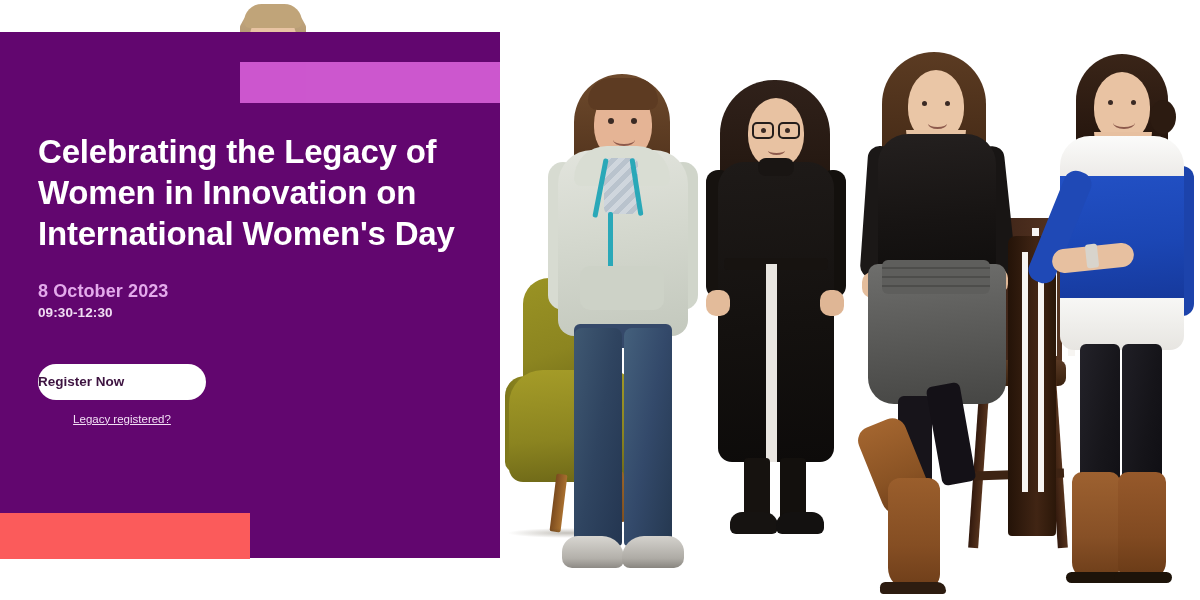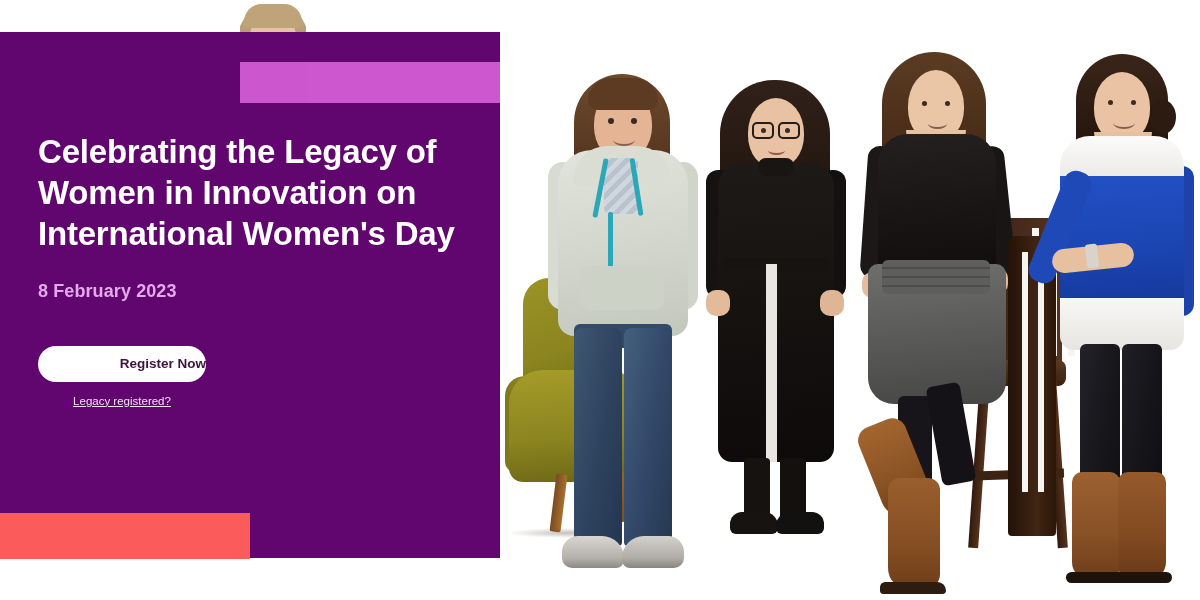--- a/index.html
+++ b/index.html
@@ -357,7 +357,7 @@
 
   <div class="content">
     <h1 class="headline">Celebrating the Legacy of Women in Innovation on International Women's Day</h1>
-    <p class="event-date">8 February 2023</p>
+    <p class="event-date">8 October 2023</p>
     <div class="cta-wrap">
       <button class="register-btn">Register Now</button>
       <a class="already-link" href="#">Legacy registered?</a>

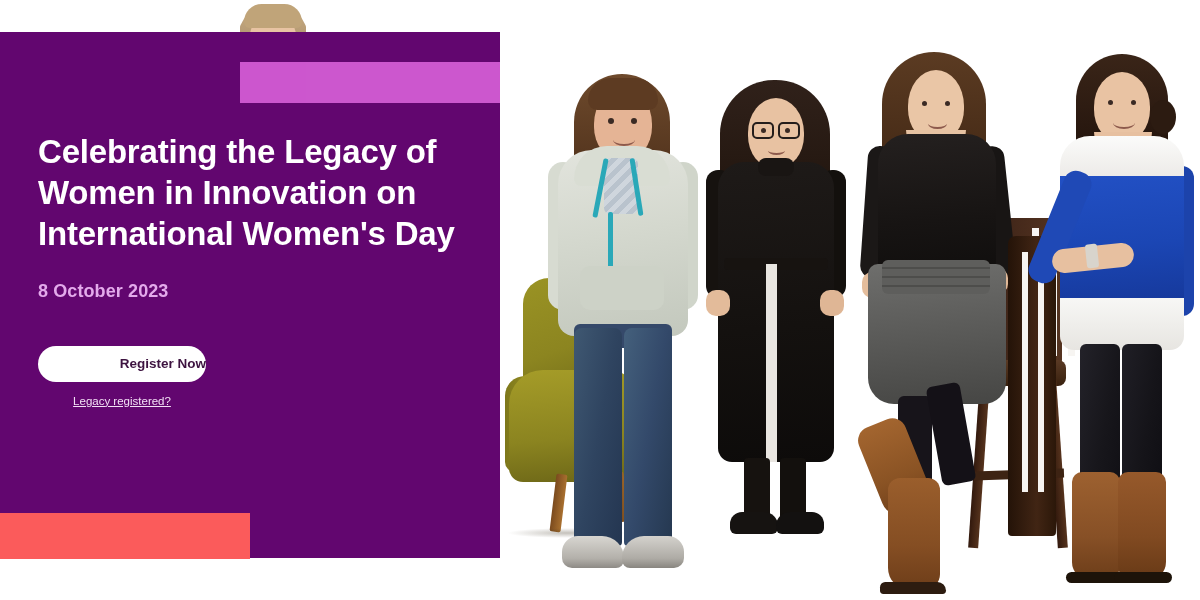--- a/index.html
+++ b/index.html
@@ -358,6 +358,7 @@
   <div class="content">
     <h1 class="headline">Celebrating the Legacy of Women in Innovation on International Women's Day</h1>
     <p class="event-date">8 October 2023</p>
+    <p class="event-time">09:30-12:30</p>
     <div class="cta-wrap">
       <button class="register-btn">Register Now</button>
       <a class="already-link" href="#">Legacy registered?</a>

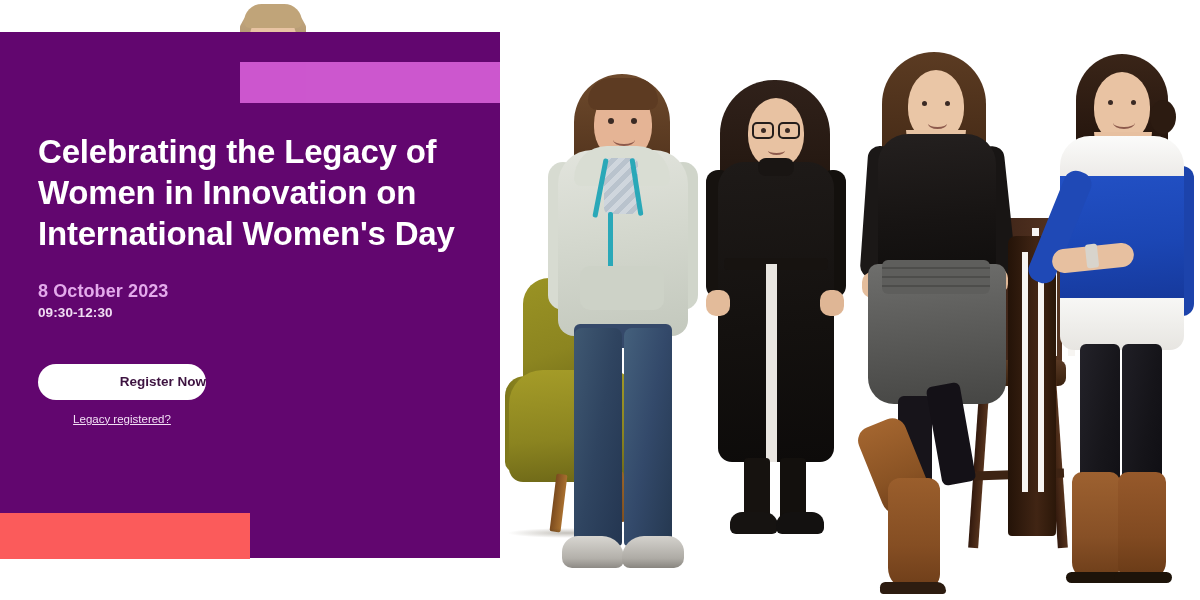--- a/index.html
+++ b/index.html
@@ -203,7 +203,7 @@
     display:block;width:168px;height:36px;line-height:36px;box-sizing:border-box;
     background:#ffffff;color:#3D1340;border:none;border-radius:20px;
     font-size:13.5px;font-weight:700;font-family:inherit;cursor:pointer;
-    text-align:right;padding:0;
+    text-align:left;padding:0;
   }
   .already-link{
     display:inline-block;margin-top:13px;color:#F2DFF5;font-size:11.5px;

